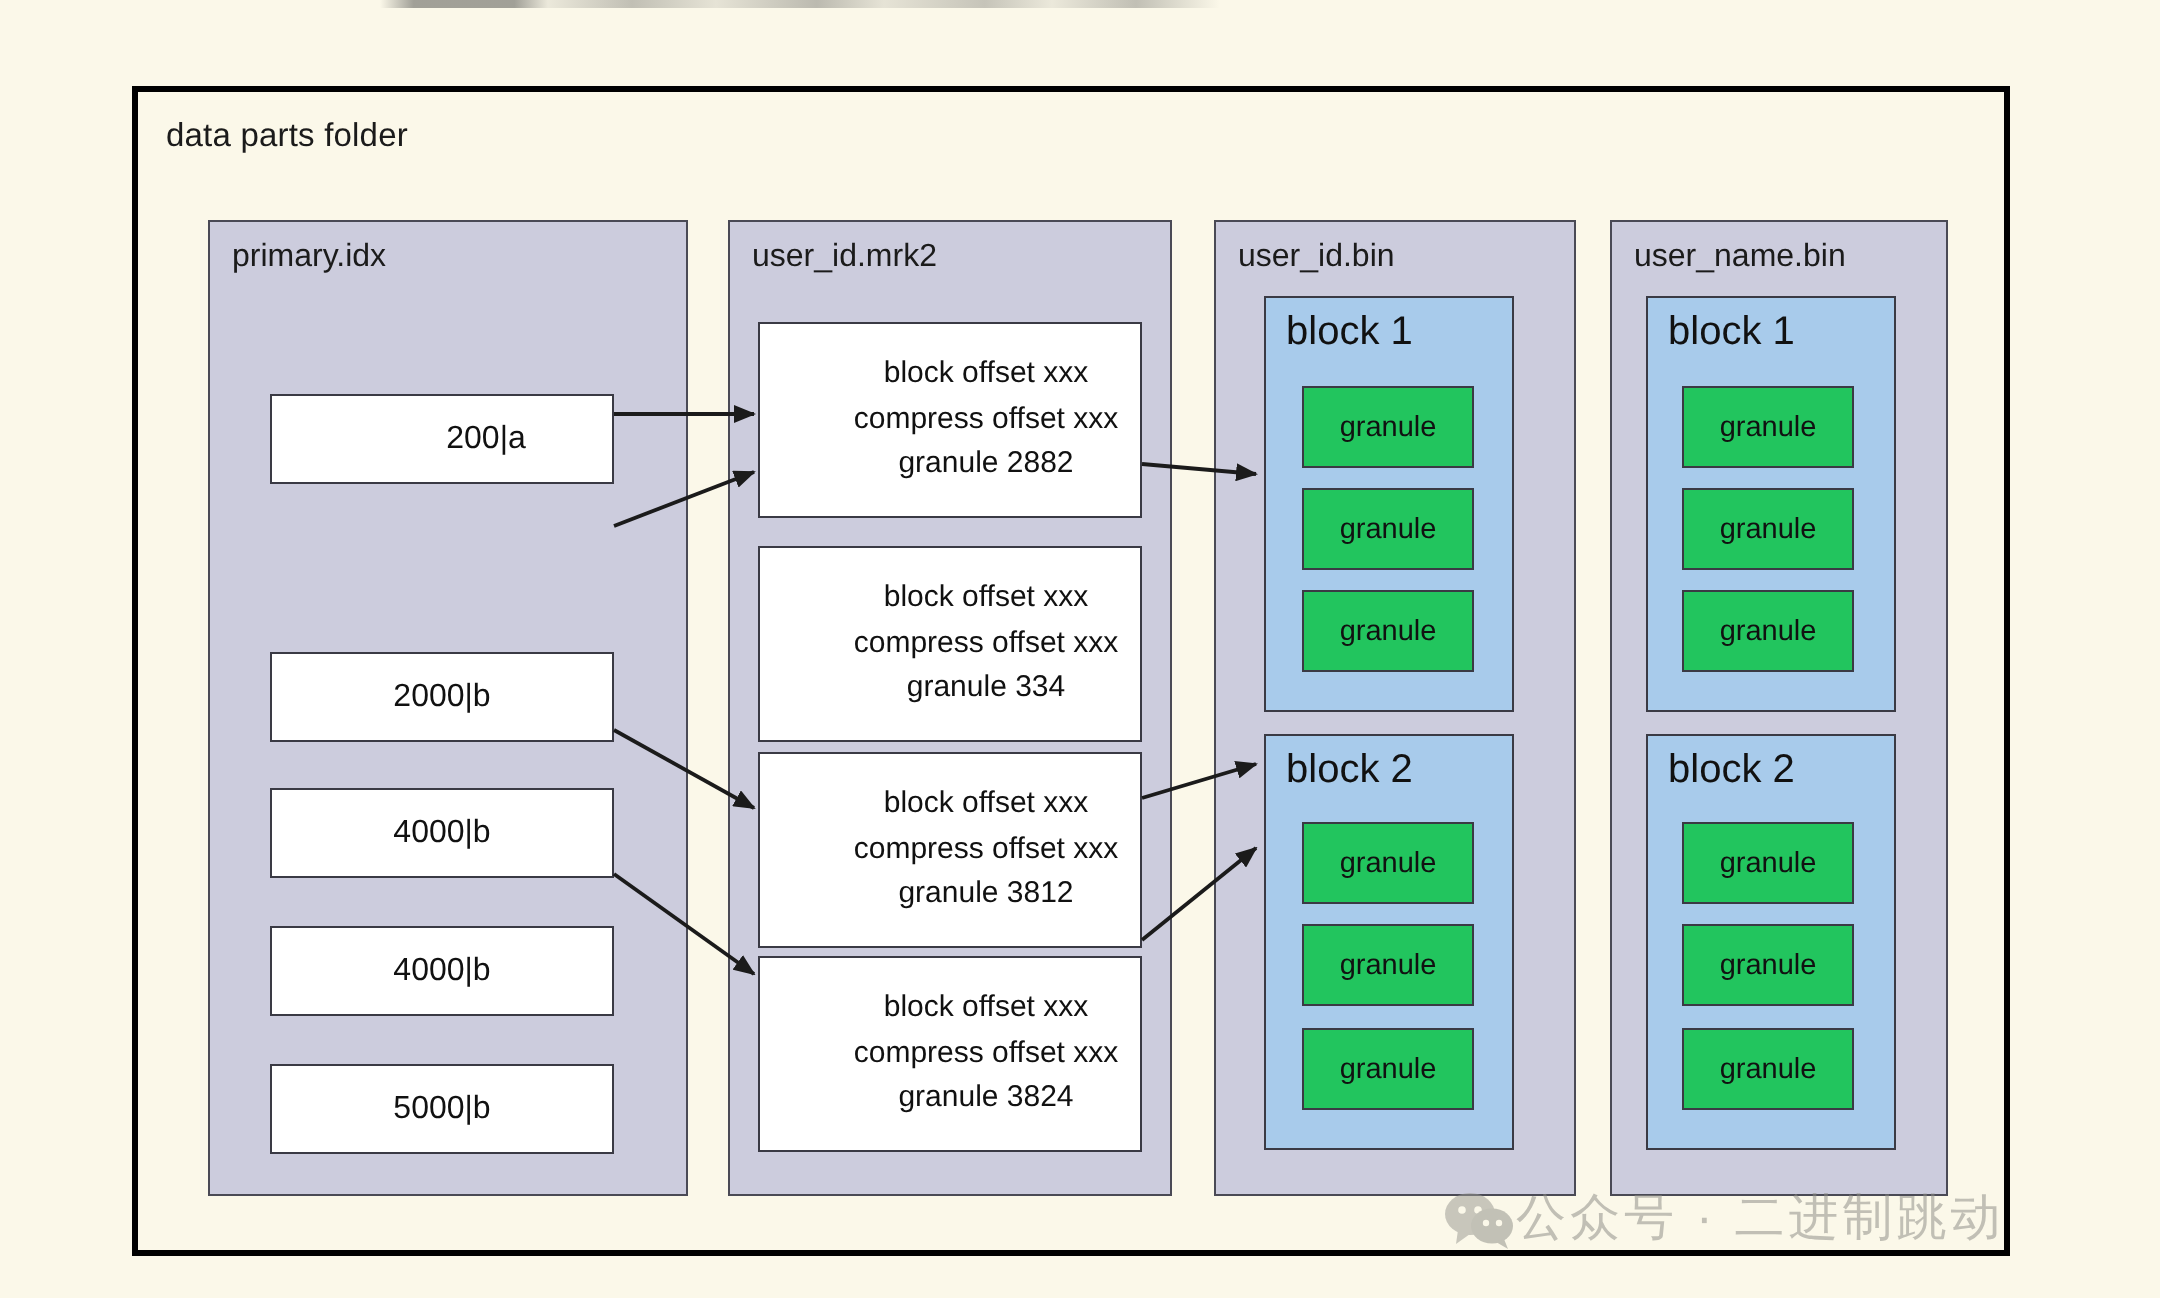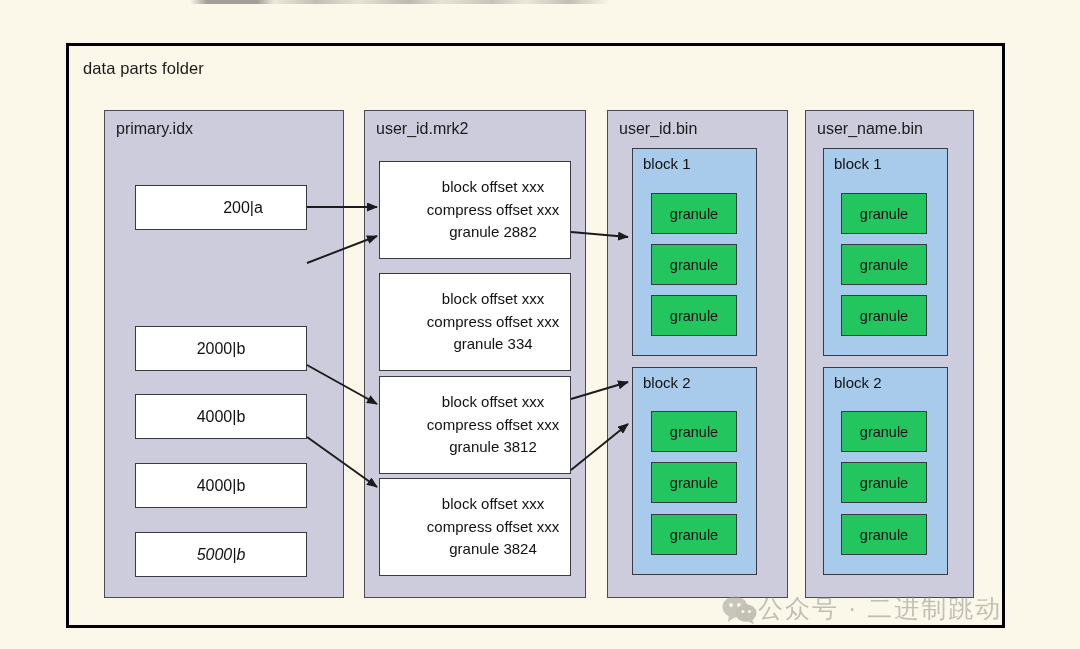--- a/index.html
+++ b/index.html
@@ -119,7 +119,7 @@
   .block-title {
     position: absolute;
     left: 10px; top: 6px;
-    font-size: 15px;
+    font-size: 20px;
     color: #111111;
     white-space: nowrap;
   }

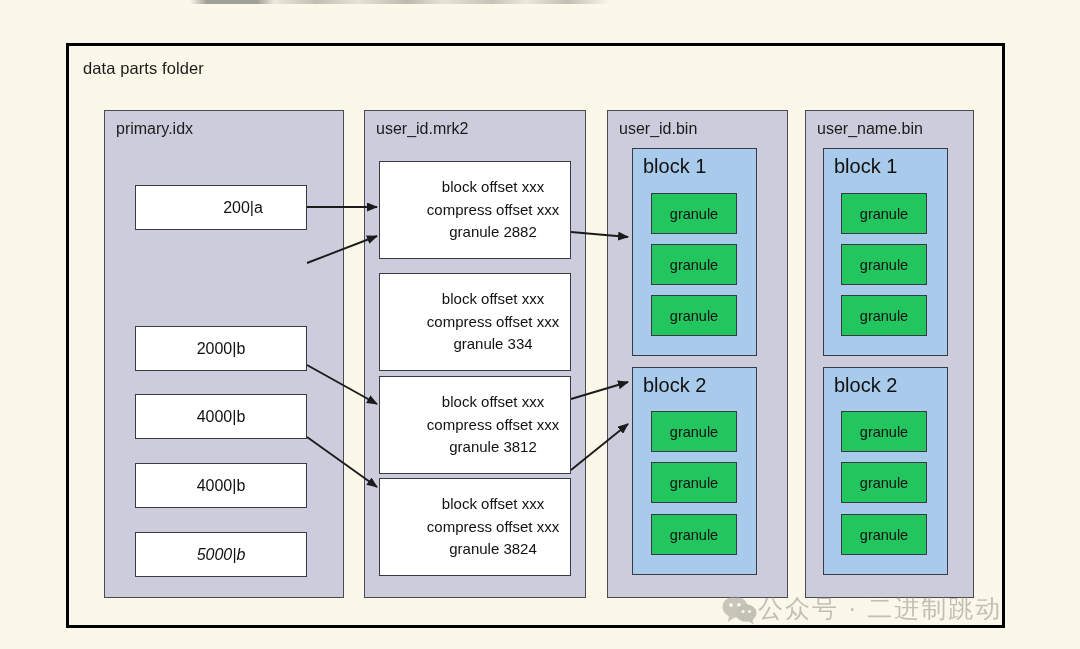--- a/index.html
+++ b/index.html
@@ -175,7 +175,7 @@
     <div class="panel-title">primary.idx</div>
   </div>
 
-  <div class="idx-cell" style="left:135px; top:185px; width:172px; height:45px;padding-left:44px;">
+  <div class="idx-cell" style="left:135px; top:197px; width:172px; height:45px;padding-left:44px;">
     <span>200|a</span>
   </div>
   <div class="idx-cell" style="left:135px; top:326px; width:172px; height:45px;">

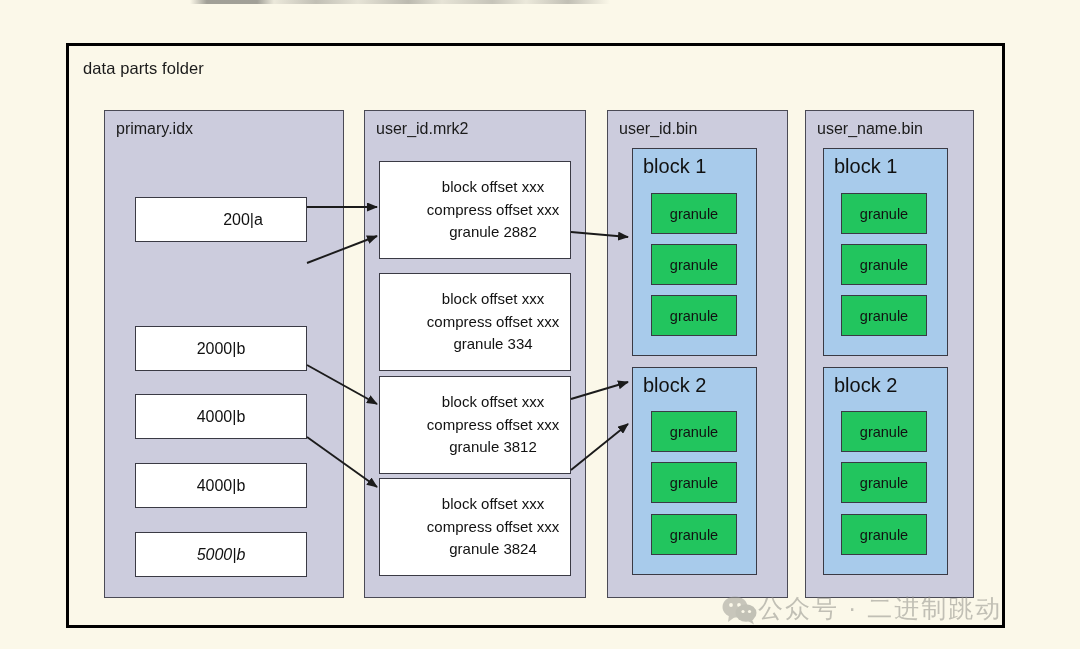--- a/index.html
+++ b/index.html
@@ -187,7 +187,7 @@
   <div class="idx-cell" style="left:135px; top:463px; width:172px; height:45px;">
     <span>4000|b</span>
   </div>
-  <div class="idx-cell" style="left:135px; top:532px; width:172px; height:45px;font-style:italic;">
+  <div class="idx-cell" style="left:135px; top:532px; width:172px; height:45px;">
     <span>5000|b</span>
   </div>
 

